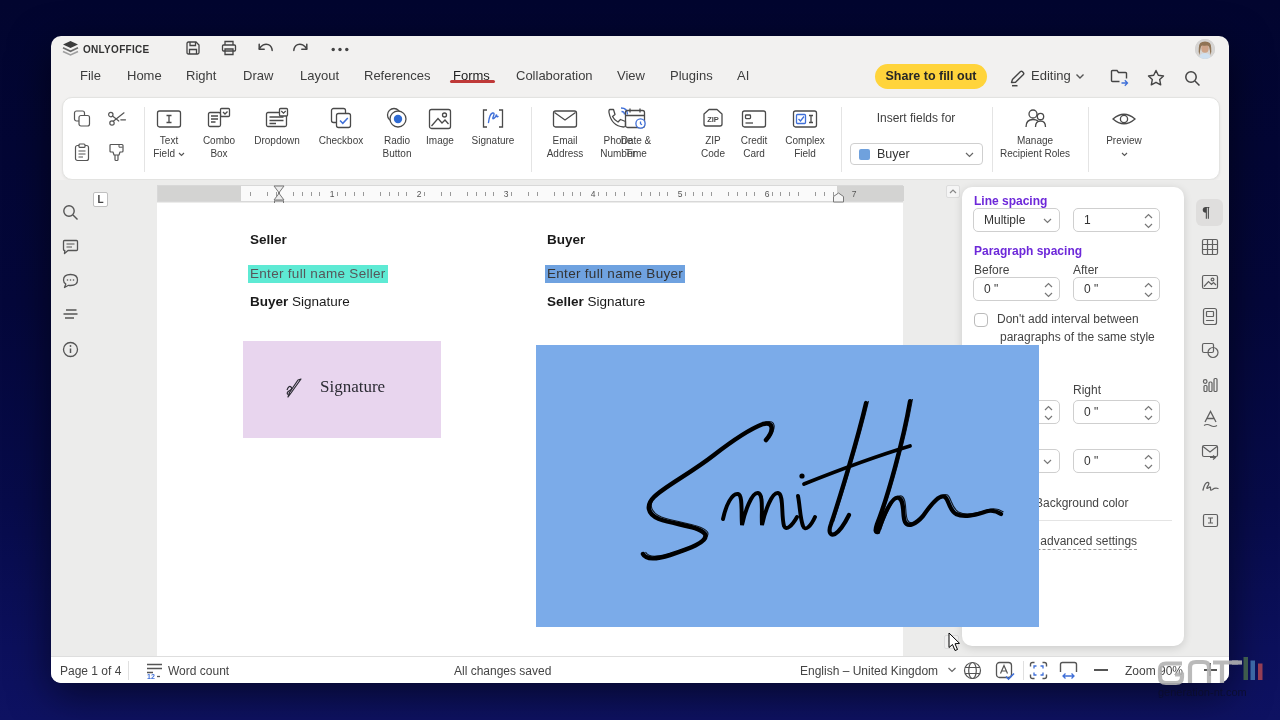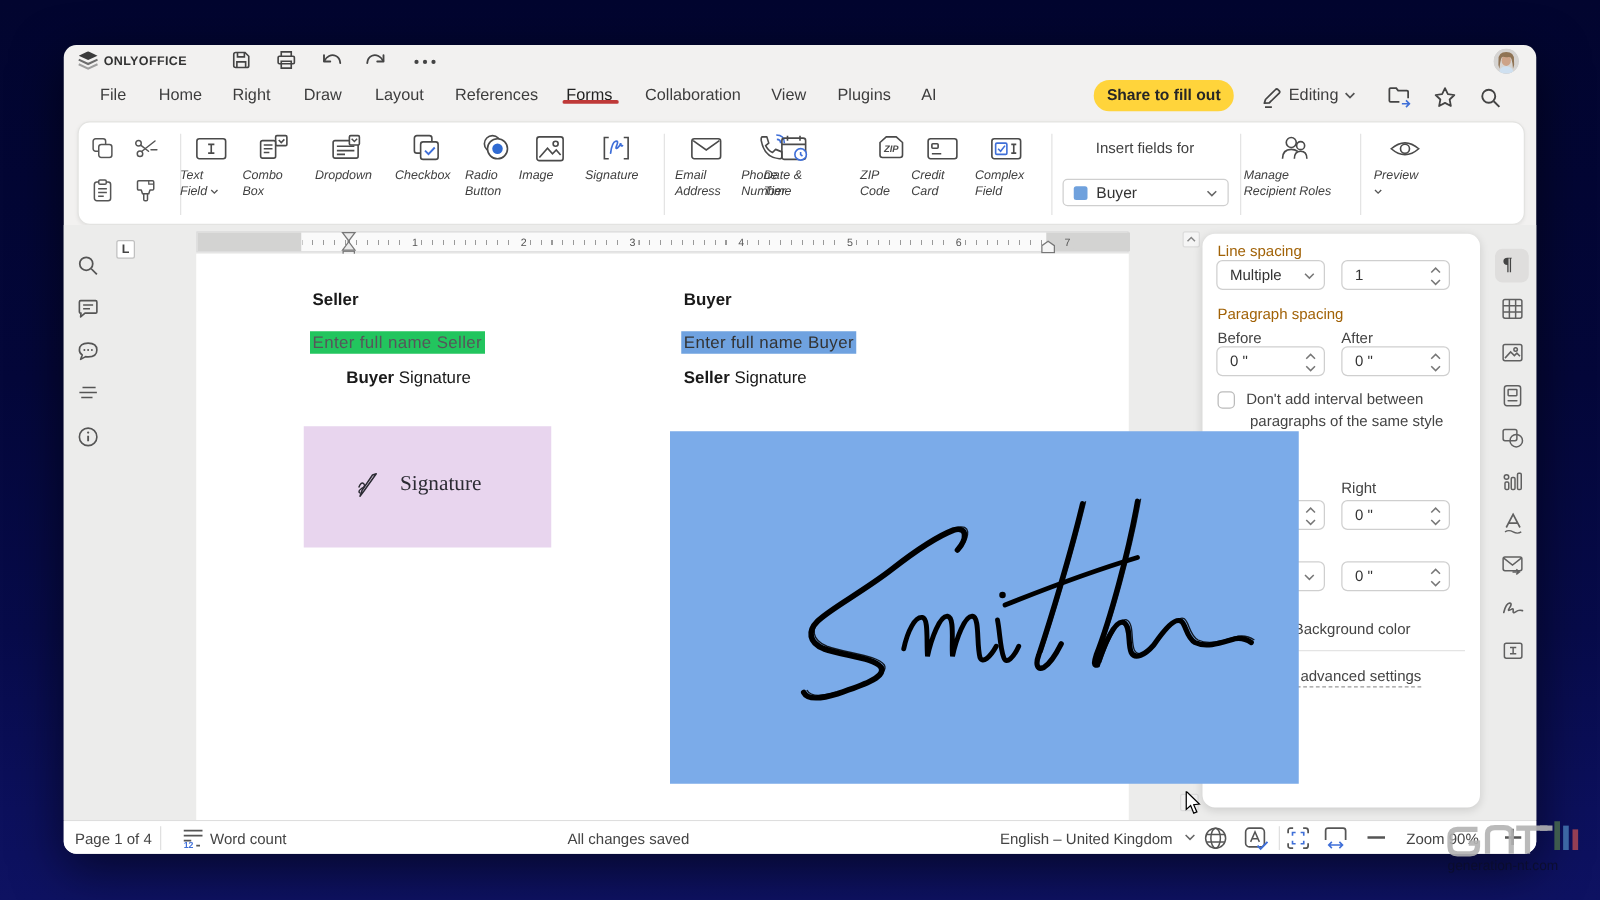--- a/index.html
+++ b/index.html
@@ -30,7 +30,7 @@
 .tbar { position:absolute; left:11px; top:61px; width:1158px; height:83px; background:#fff; border-radius:10px;
   border:1px solid #e3e3e1; box-shadow:0 1px 3px rgba(0,0,0,.06); }
 .tsep { position:absolute; top:9px; width:1px; height:65px; background:#e4e4e4; }
-.tbtn { position:absolute; top:8px; text-align:left; color:#404040;font-style:italic; }
+.tbtn { position:absolute; top:8px; text-align:center; color:#404040; }
 .tbtn .lbl { font-size:10px; line-height:12.5px; margin-top:3px; color:#404040; }
 .tbtn svg { margin:0 auto; }
 .ins-lbl { position:absolute; top:13px; width:140px; text-align:center; font-size:12px; color:#404040; }

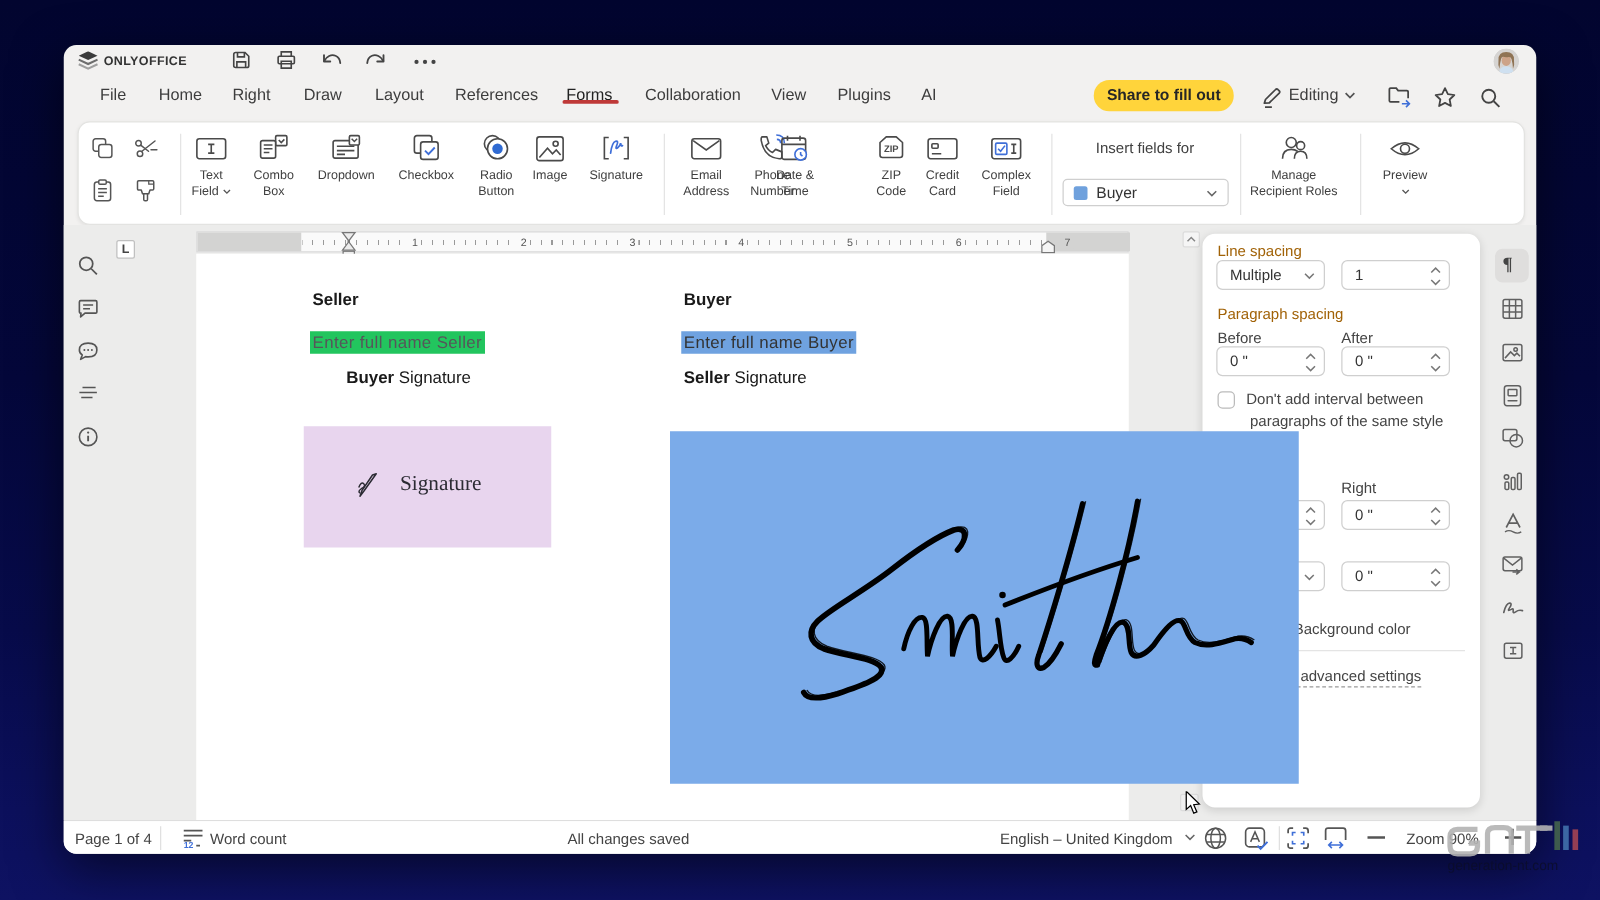--- a/index.html
+++ b/index.html
@@ -51,7 +51,7 @@
 
 .rpanel { position:absolute; left:911px; top:151px; width:222px; height:459px; background:#fff; border-radius:10px;
   box-shadow:0 2px 8px rgba(0,0,0,.14); z-index:10; }
-.rp-h { position:absolute; font-size:12px; font-weight:normal; color:#a16207; }
+.rp-h { position:absolute; font-size:12px; font-weight:bold; color:#6d28d9; }
 .rp-l { position:absolute; font-size:12px; color:#444; }
 .spin { position:absolute; width:87px; height:24px; border:1px solid #cfcfcf; border-radius:5px; background:#fff;
   font-size:12px; color:#333; line-height:22px; padding-left:10px; }

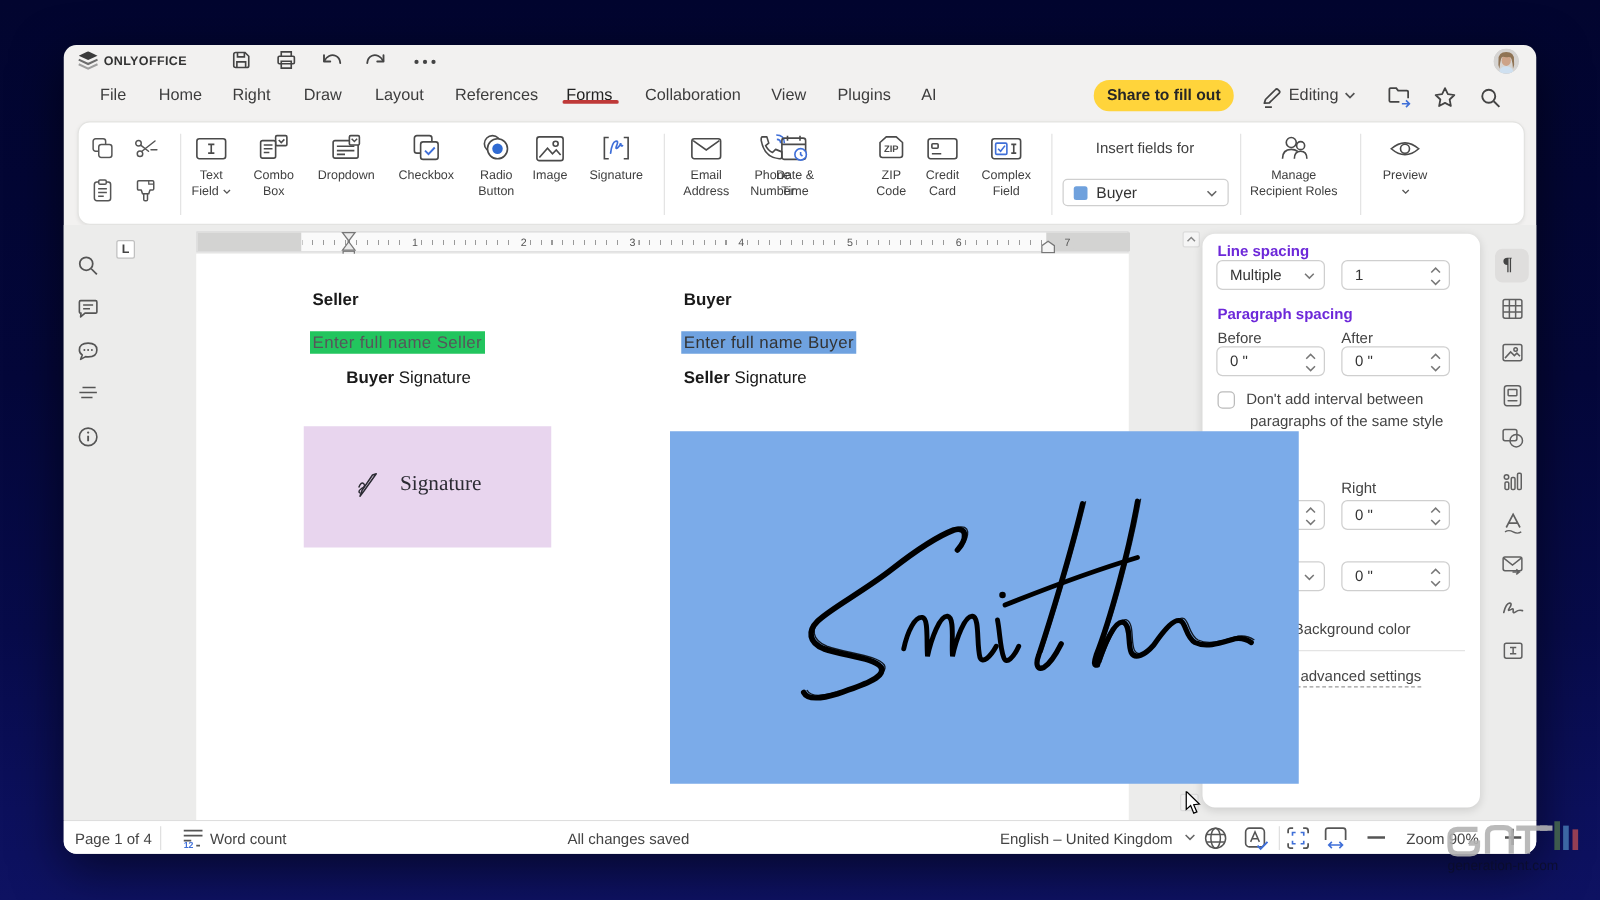--- a/index.html
+++ b/index.html
@@ -400,7 +400,7 @@
 
   <div class="dt" style="left:199px; top:196px; font-weight:bold;">Seller</div>
   <div class="dt" style="left:496px; top:196px; font-weight:bold;">Buyer</div>
-  <div class="hl" style="left:197px; top:229px; background:#22c55e; color:#56565a;">Enter full name Seller</div>
+  <div class="hl" style="left:197px; top:229px; background:#5eead4; color:#56565a;">Enter full name Seller</div>
   <div class="hl" style="left:494px; top:229px; background:#6fa2e0; color:#333;">Enter full name Buyer</div>
   <div class="dt" style="left:209px; top:258px;padding-left:17px;"><b>Buyer</b> Signature</div>
   <div class="dt" style="left:496px; top:258px;"><b>Seller</b> Signature</div>

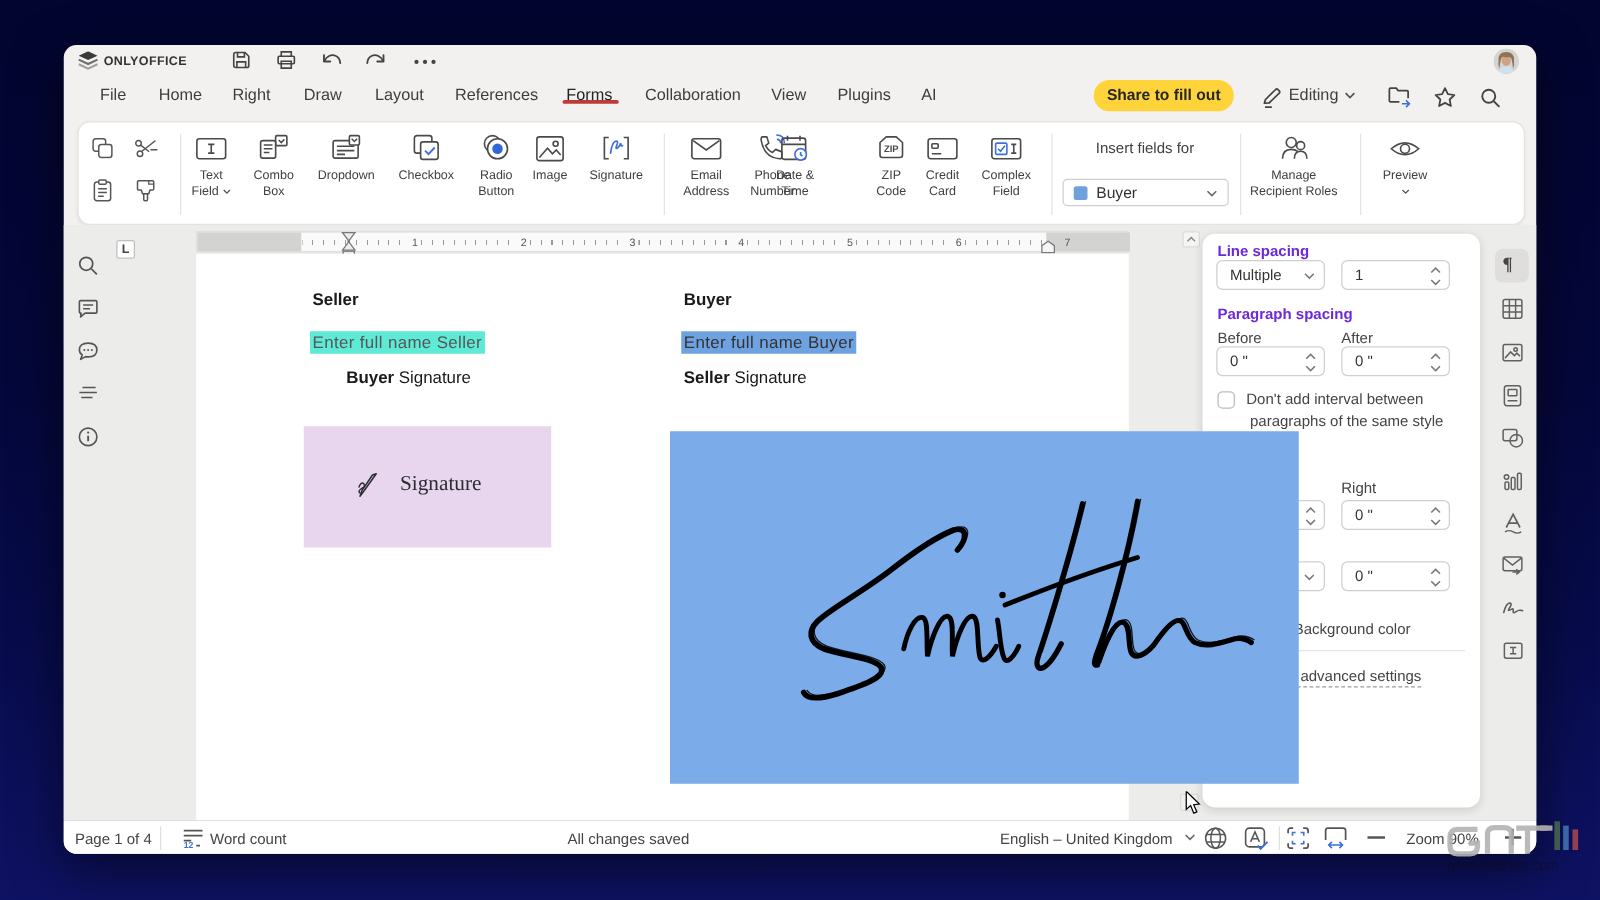--- a/index.html
+++ b/index.html
@@ -402,7 +402,7 @@
   <div class="dt" style="left:496px; top:196px; font-weight:bold;">Buyer</div>
   <div class="hl" style="left:197px; top:229px; background:#5eead4; color:#56565a;">Enter full name Seller</div>
   <div class="hl" style="left:494px; top:229px; background:#6fa2e0; color:#333;">Enter full name Buyer</div>
-  <div class="dt" style="left:209px; top:258px;padding-left:17px;"><b>Buyer</b> Signature</div>
+  <div class="dt" style="left:182px; top:258px;padding-left:17px;"><b>Buyer</b> Signature</div>
   <div class="dt" style="left:496px; top:258px;"><b>Seller</b> Signature</div>
 
   <div class="pinkbox">

